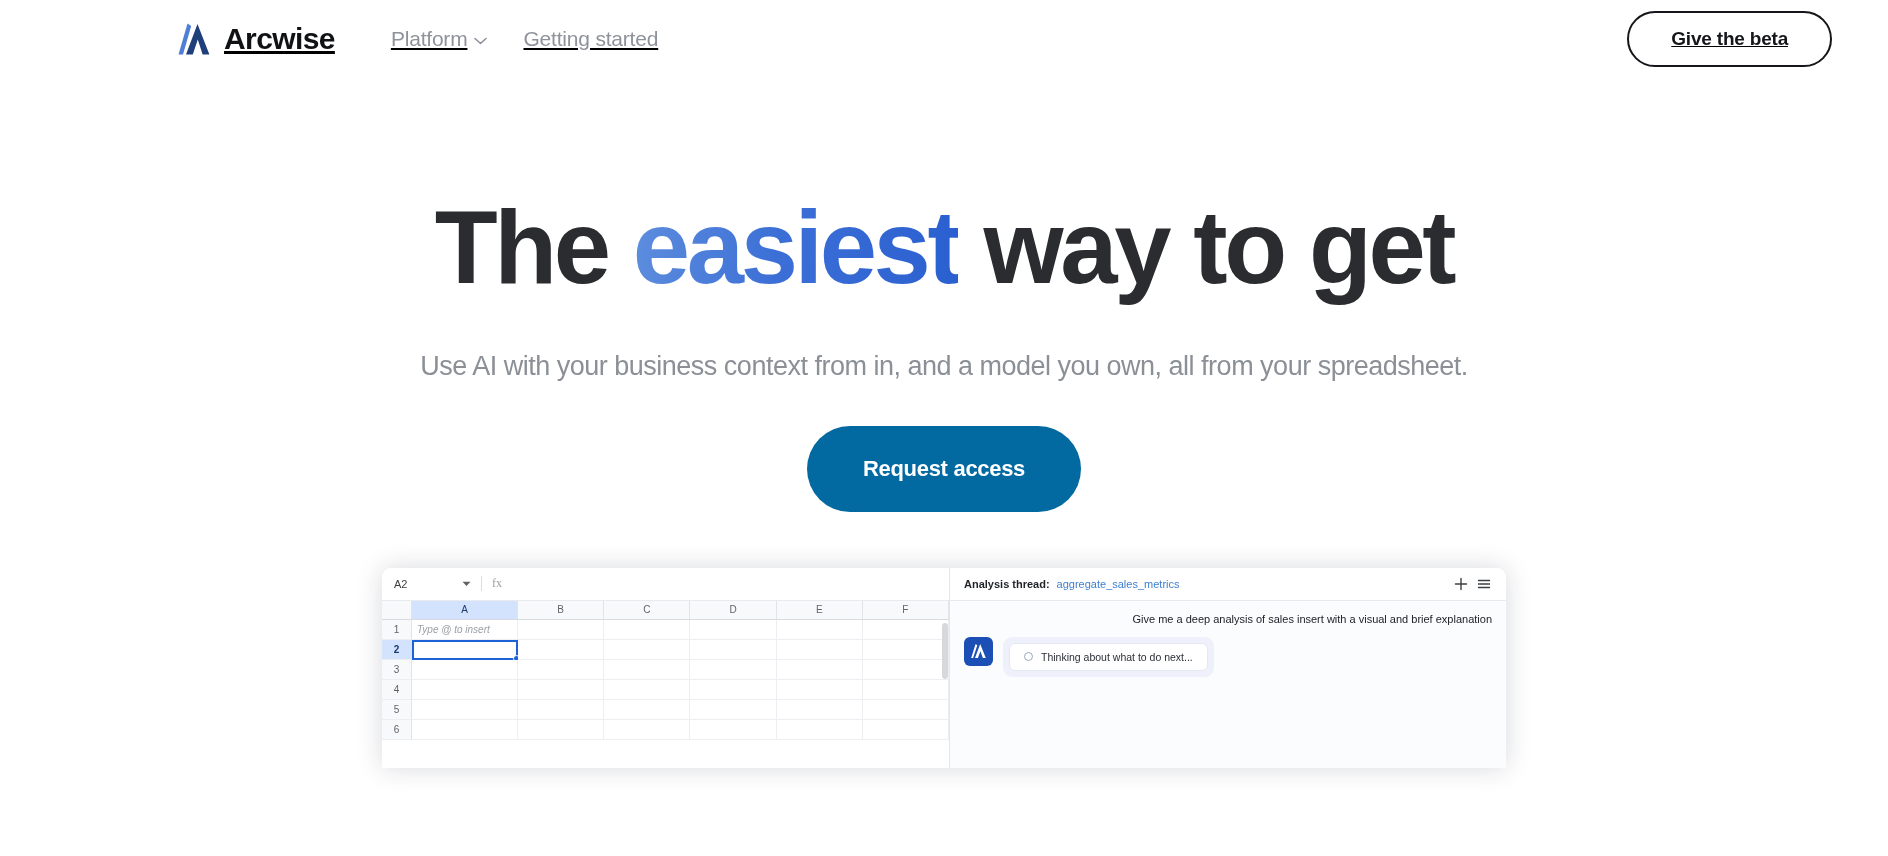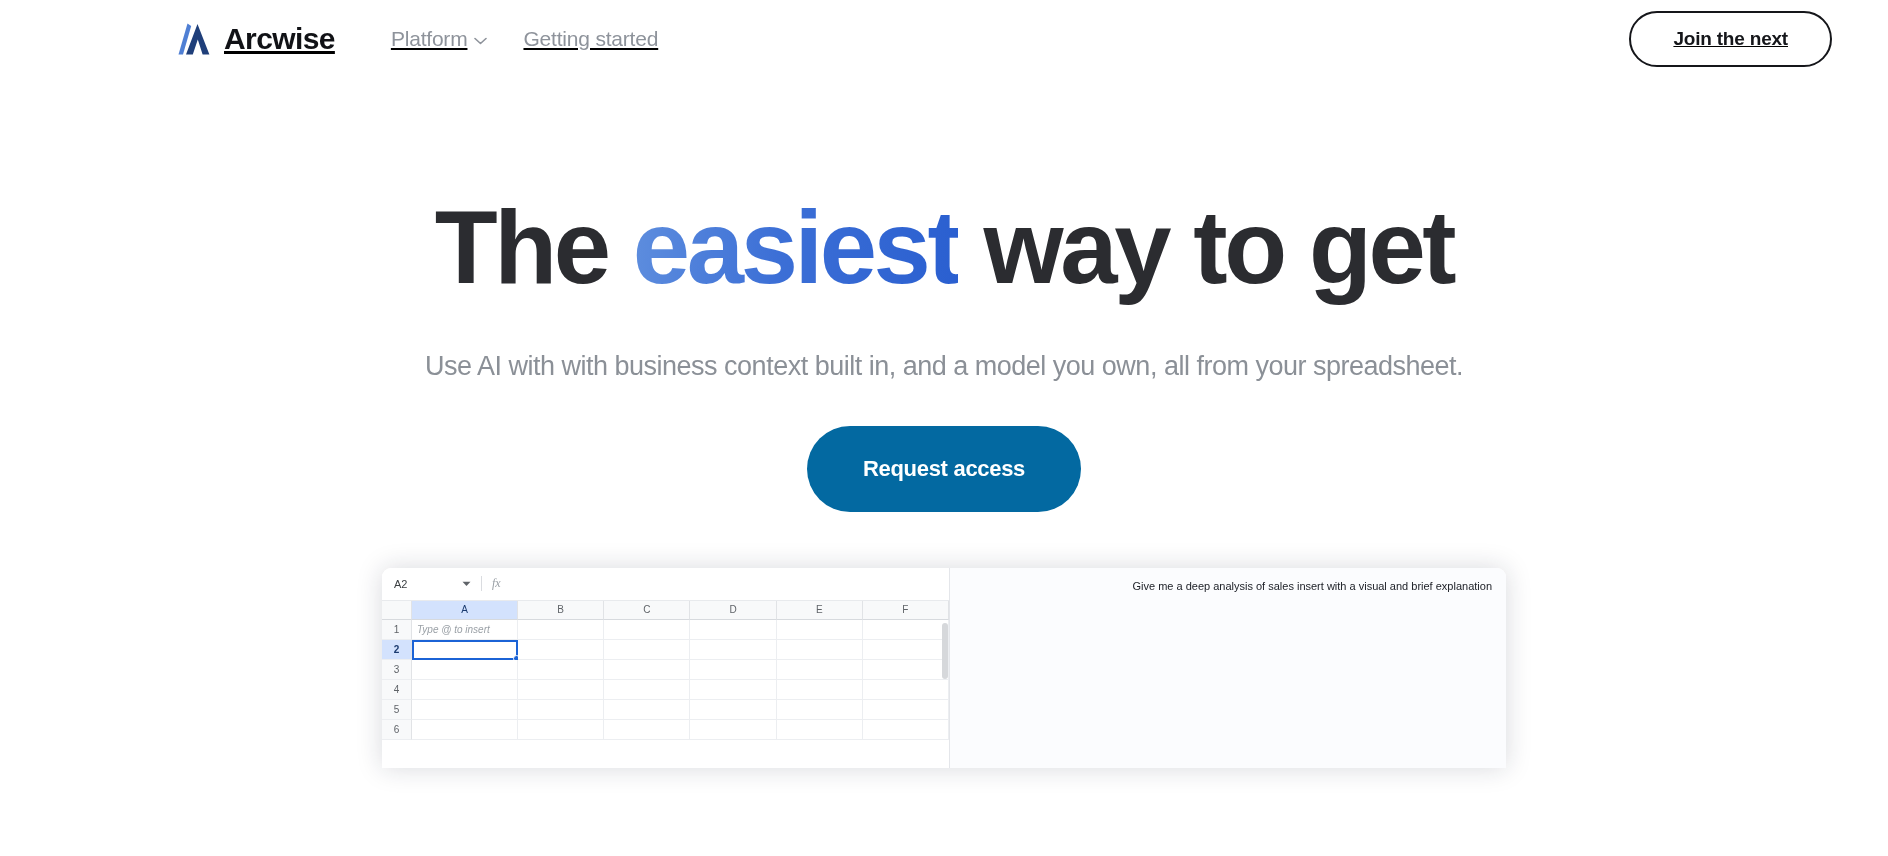--- a/index.html
+++ b/index.html
@@ -341,7 +341,7 @@
 
   <div class="header-spacer"></div>
 
-  <button class="beta-btn">Join the next</button>
+  <button class="beta-btn">Give the beta</button>
 </div>
 
 <div class="hero">

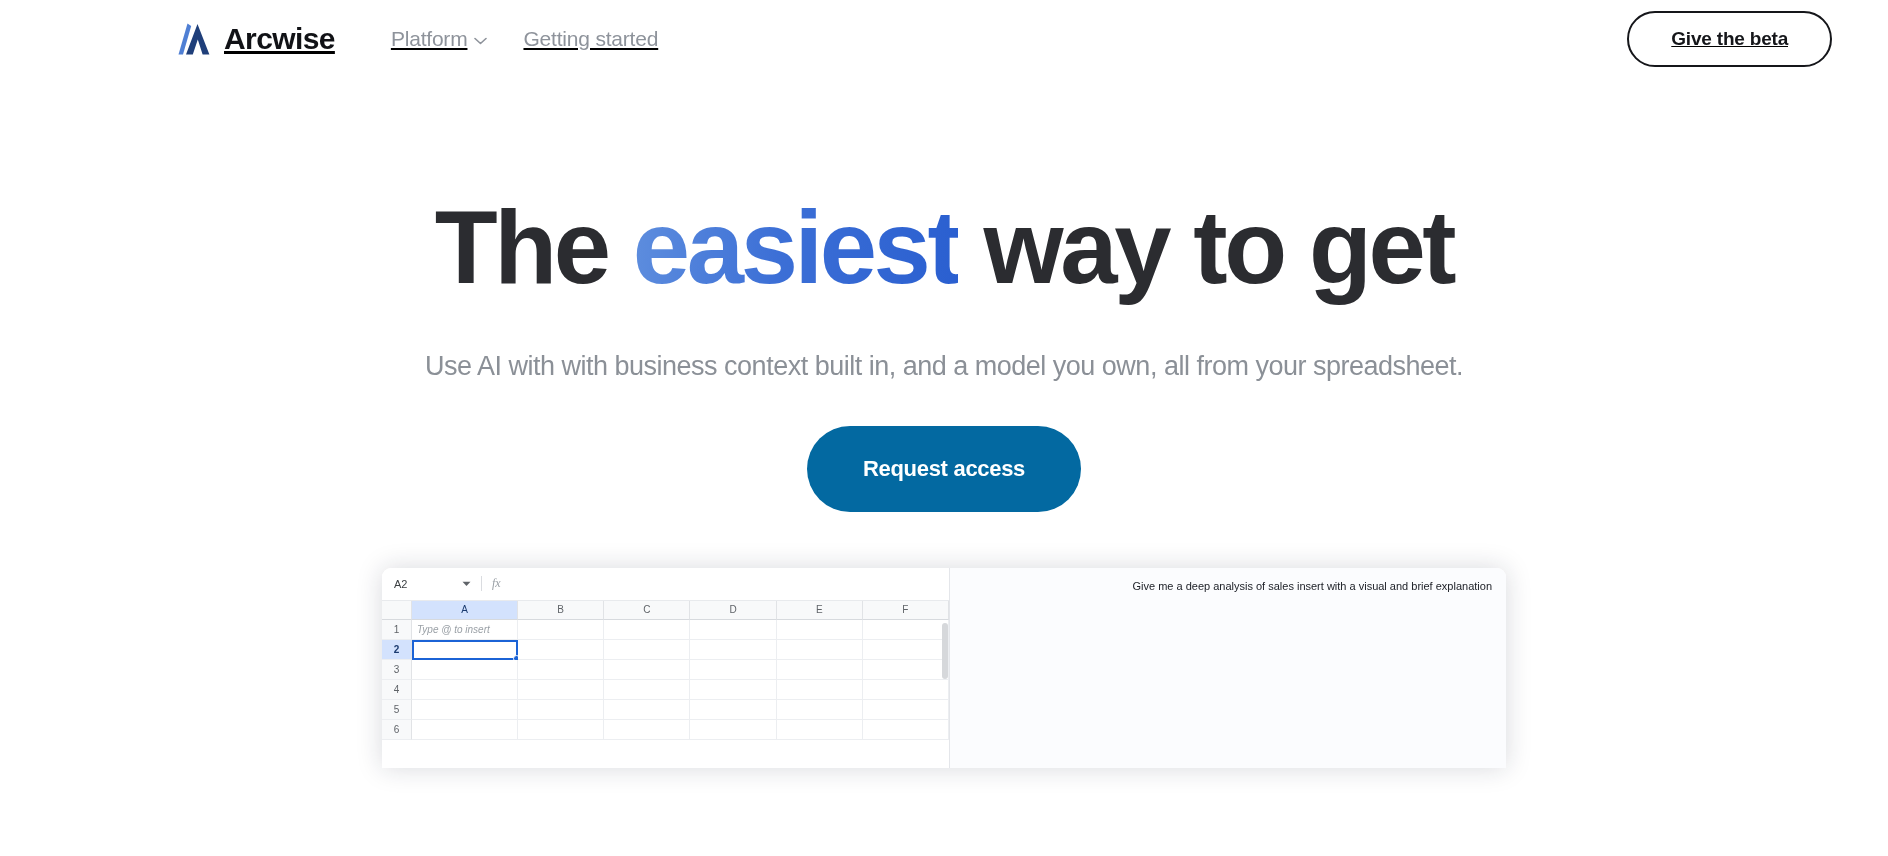--- a/index.html
+++ b/index.html
@@ -350,7 +350,7 @@
     <span>The </span><span class="accent">easiest</span><span> way to get</span>
   </h1>
 
-  <p class="subhead">Use AI with with business context built in, and a model you own, all from your spreadsheet.</p>
+  <p class="subhead">Use AI with your business context from in, and a model you own, all from your spreadsheet.</p>
 
   <div class="cta-wrap">
     <button class="cta-btn">Request access</button>

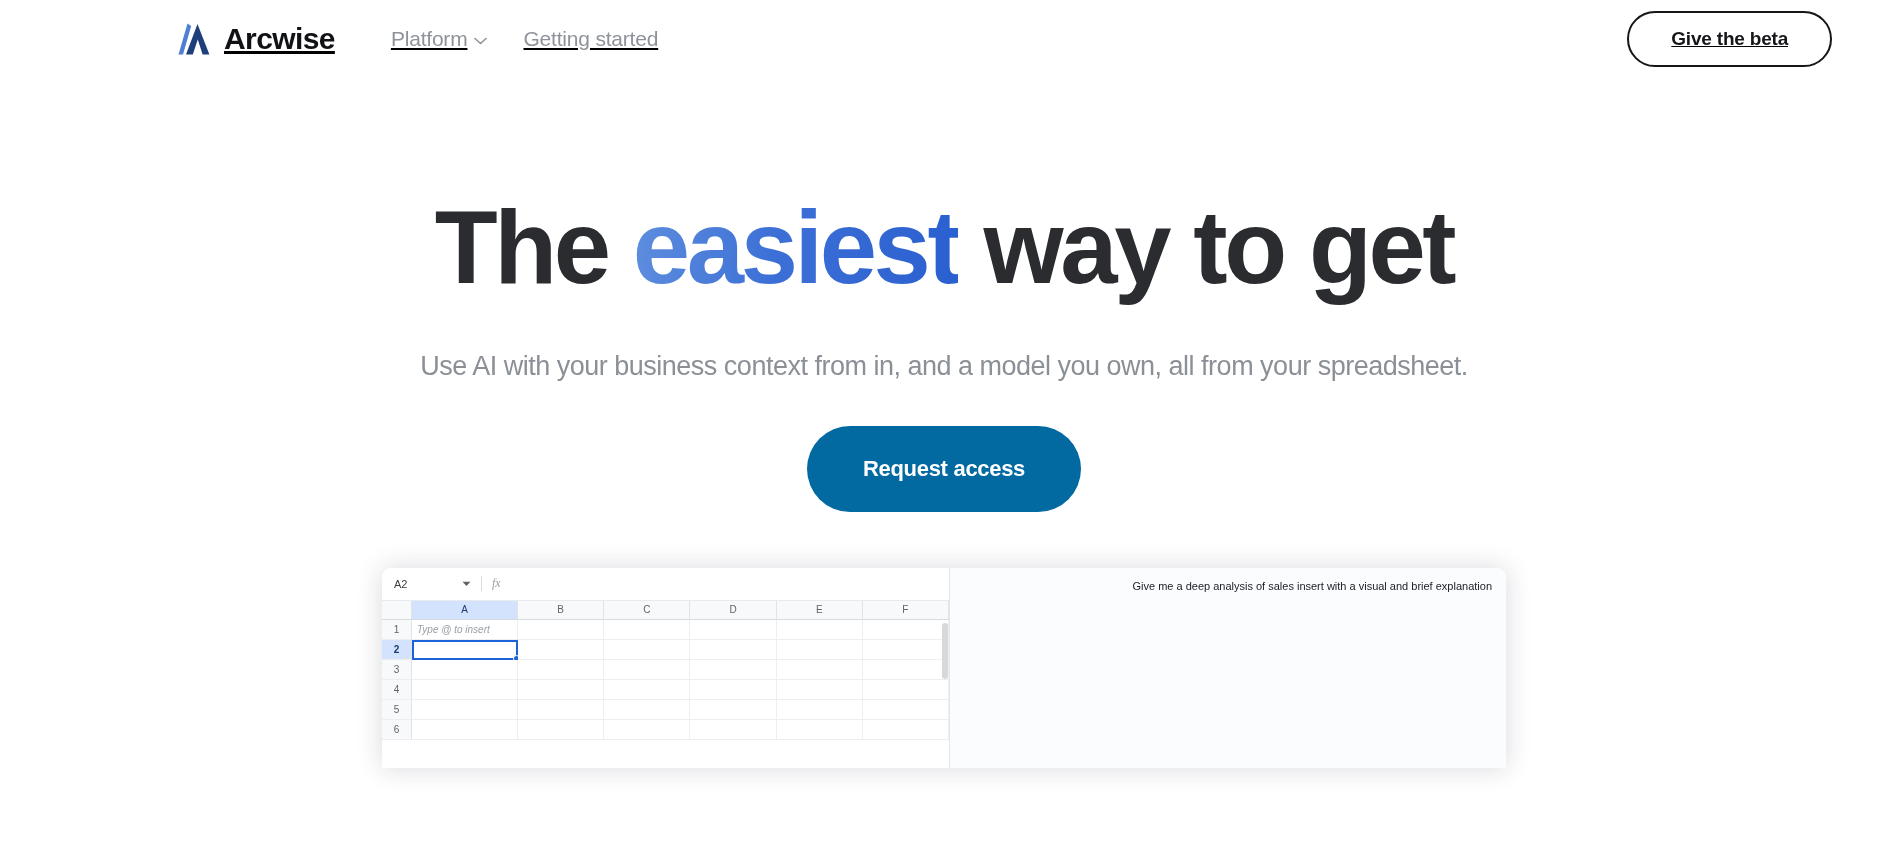--- a/index.html
+++ b/index.html
@@ -166,7 +166,7 @@
   .tool-div {
     width: 1px; height: 15px; background: #dadce0; margin-right: 10px;
   }
-  .fx { font-size: 12px; color: #9aa0a6; font-style: italic; font-family: "Liberation Serif", serif; }
+  .fx { font-size: 12px; color: #9aa0a6; font-family: "Liberation Serif", serif; }
 
   .grid { flex: 1 1 auto; display: flex; flex-direction: column; position: relative; }
   .grid-row { display: flex; height: 20px; flex: 0 0 20px; }

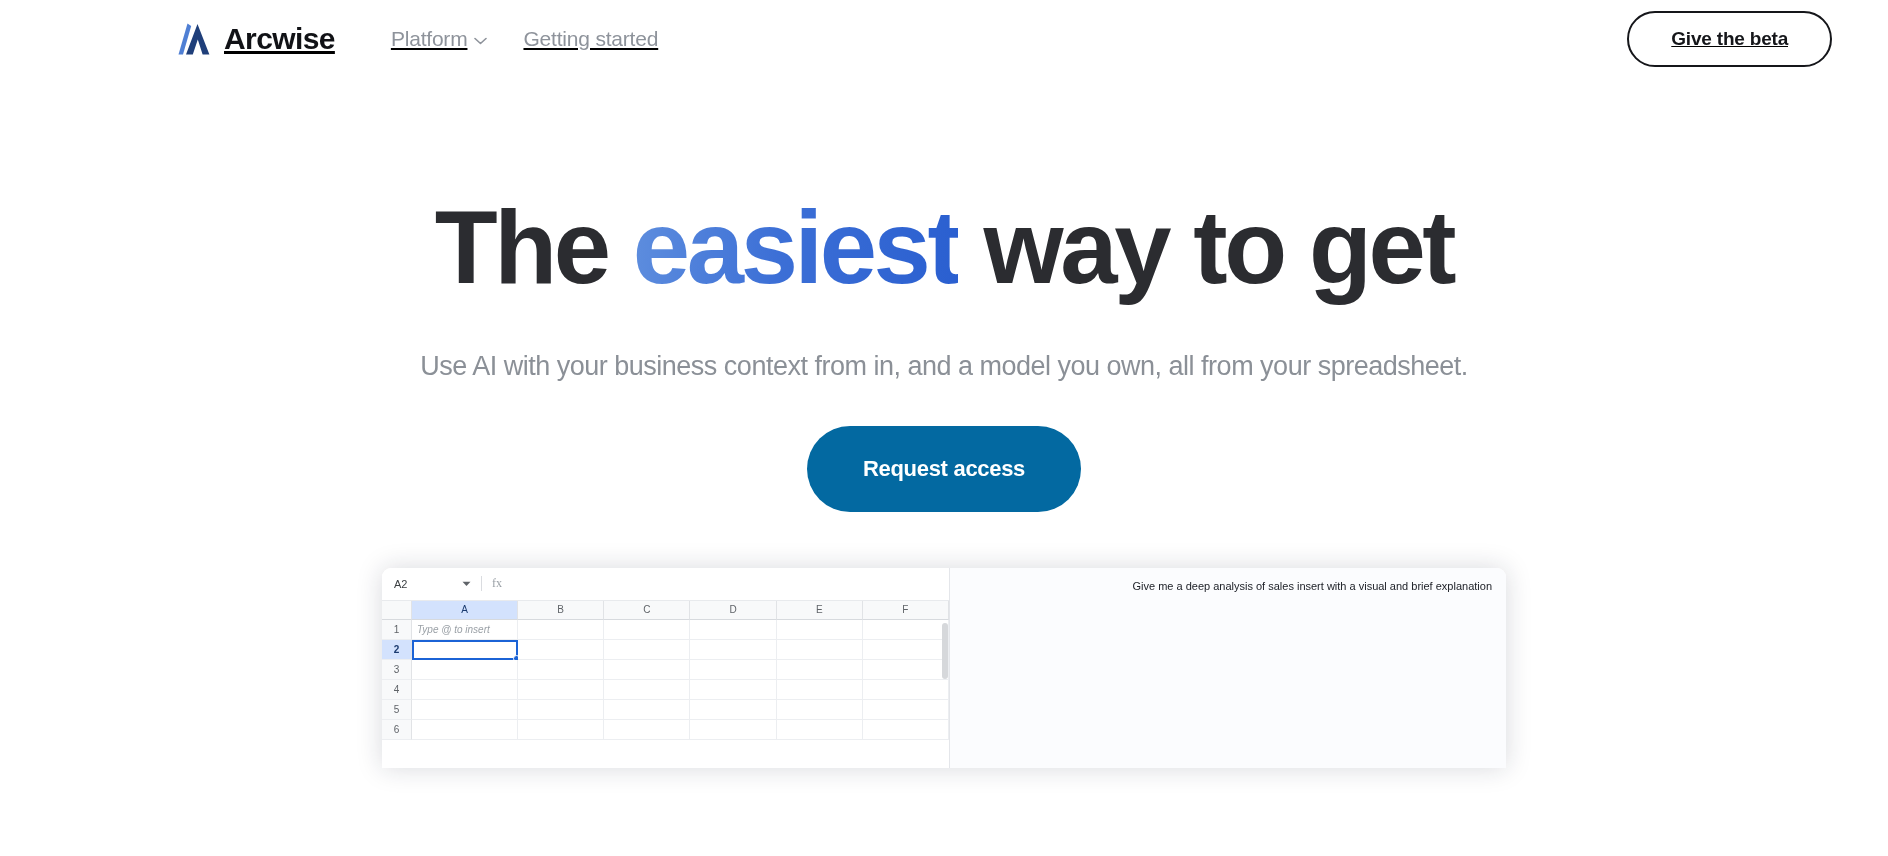--- a/index.html
+++ b/index.html
@@ -453,6 +453,21 @@
 
     <div class="chat-pane">
 
+      <div class="chat-head">
+        <span class="thread-label">Analysis thread:</span>
+        <span class="thread-name">aggregate_sales_metrics</span>
+        <span class="chat-head-spacer"></span>
+        <span>
+          <svg class="icon-btn" viewBox="0 0 16 16" xmlns="http://www.w3.org/2000/svg">
+            <path d="M8 2.5 V13.5 M2.5 8 H13.5" stroke="#3c4043" stroke-width="1.4" stroke-linecap="round"></path>
+          </svg>
+        </span>
+        <span>
+          <svg class="icon-btn" viewBox="0 0 16 16" xmlns="http://www.w3.org/2000/svg">
+            <path d="M2.5 4.5 H13.5 M2.5 8 H13.5 M2.5 11.5 H13.5" stroke="#3c4043" stroke-width="1.4" stroke-linecap="round"></path>
+          </svg>
+        </span>
+      </div>
 
       <div class="chat-body">
         <div class="user-msg">Give me a deep analysis of sales insert with a visual and brief explanation</div>

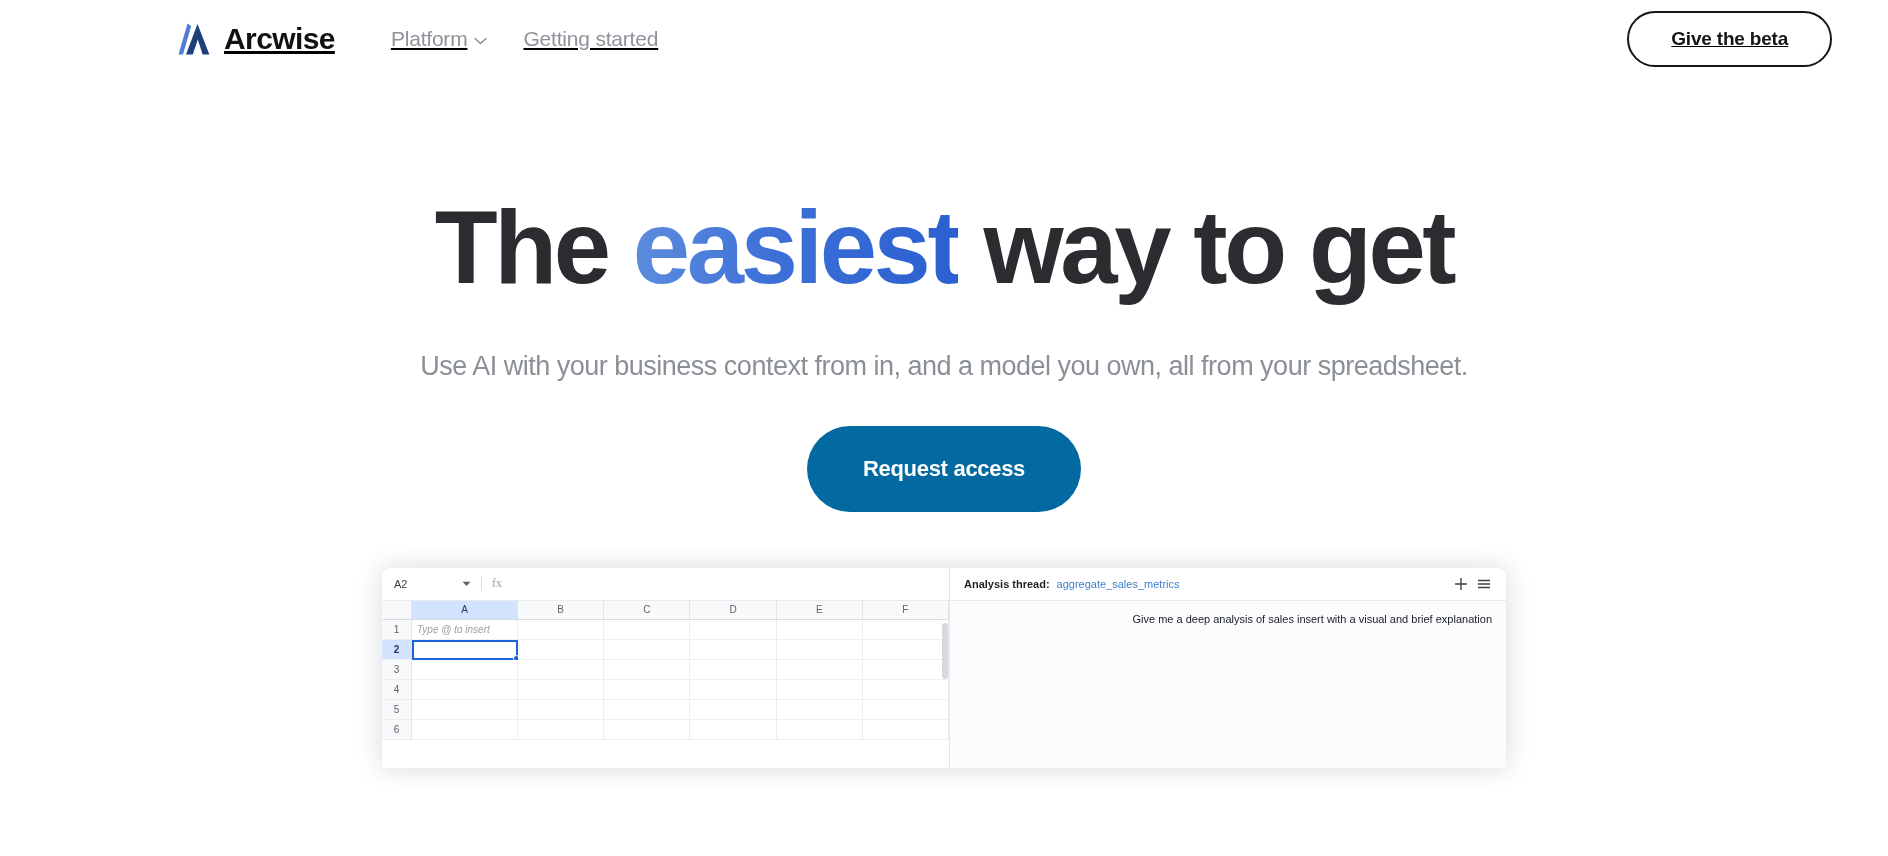--- a/index.html
+++ b/index.html
@@ -472,6 +472,20 @@
       <div class="chat-body">
         <div class="user-msg">Give me a deep analysis of sales insert with a visual and brief explanation</div>
 
+        <div class="assistant-row">
+          <div class="avatar">
+            <svg viewBox="0 0 17 16" xmlns="http://www.w3.org/2000/svg">
+              <path d="M5.6 1 L1.2 15 L3.1 15 L7.3 2.3 Z" fill="#ffffff"></path>
+              <path d="M10.2 1 L5.0 15 L7.9 15 L10.4 8.2 L12.9 15 L15.8 15 Z" fill="#ffffff"></path>
+            </svg>
+          </div>
+          <div class="thinking-outer">
+            <div class="thinking-bubble">
+              <span class="spinner"></span>
+              <span class="thinking-text">Thinking about what to do next...</span>
+            </div>
+          </div>
+        </div>
       </div>
     </div>
 

